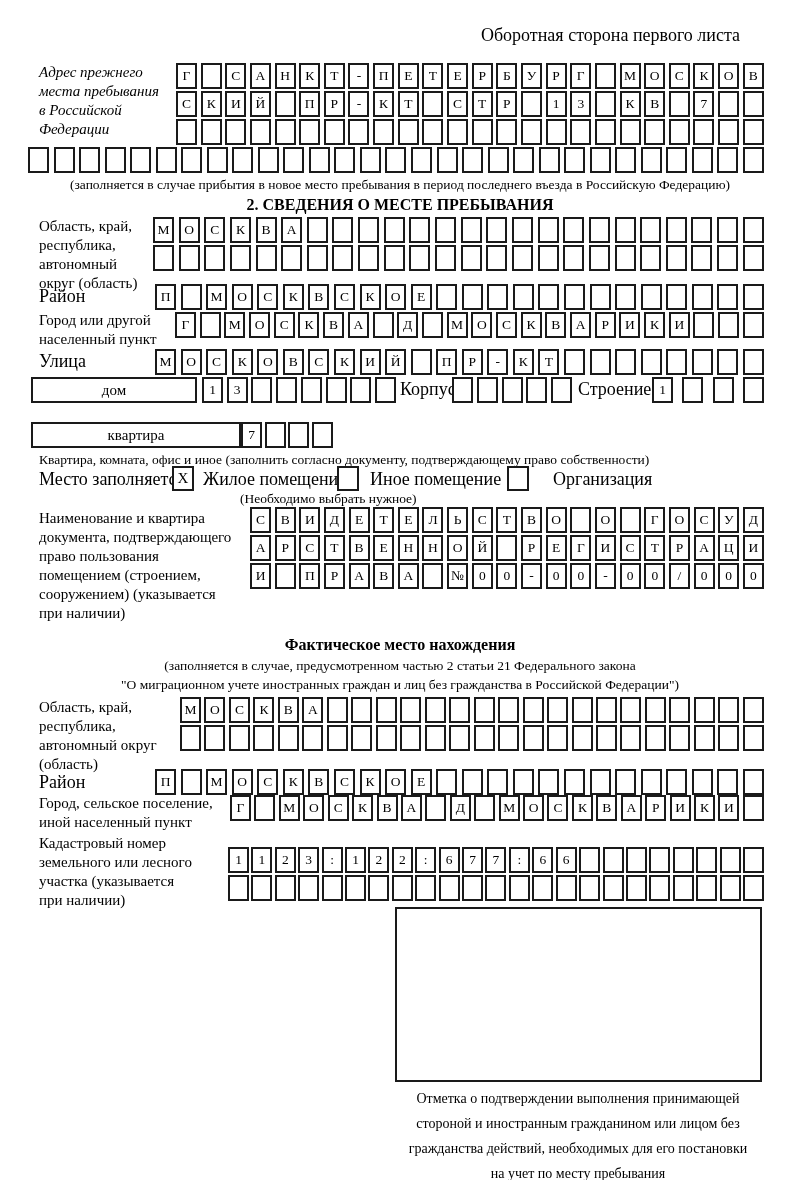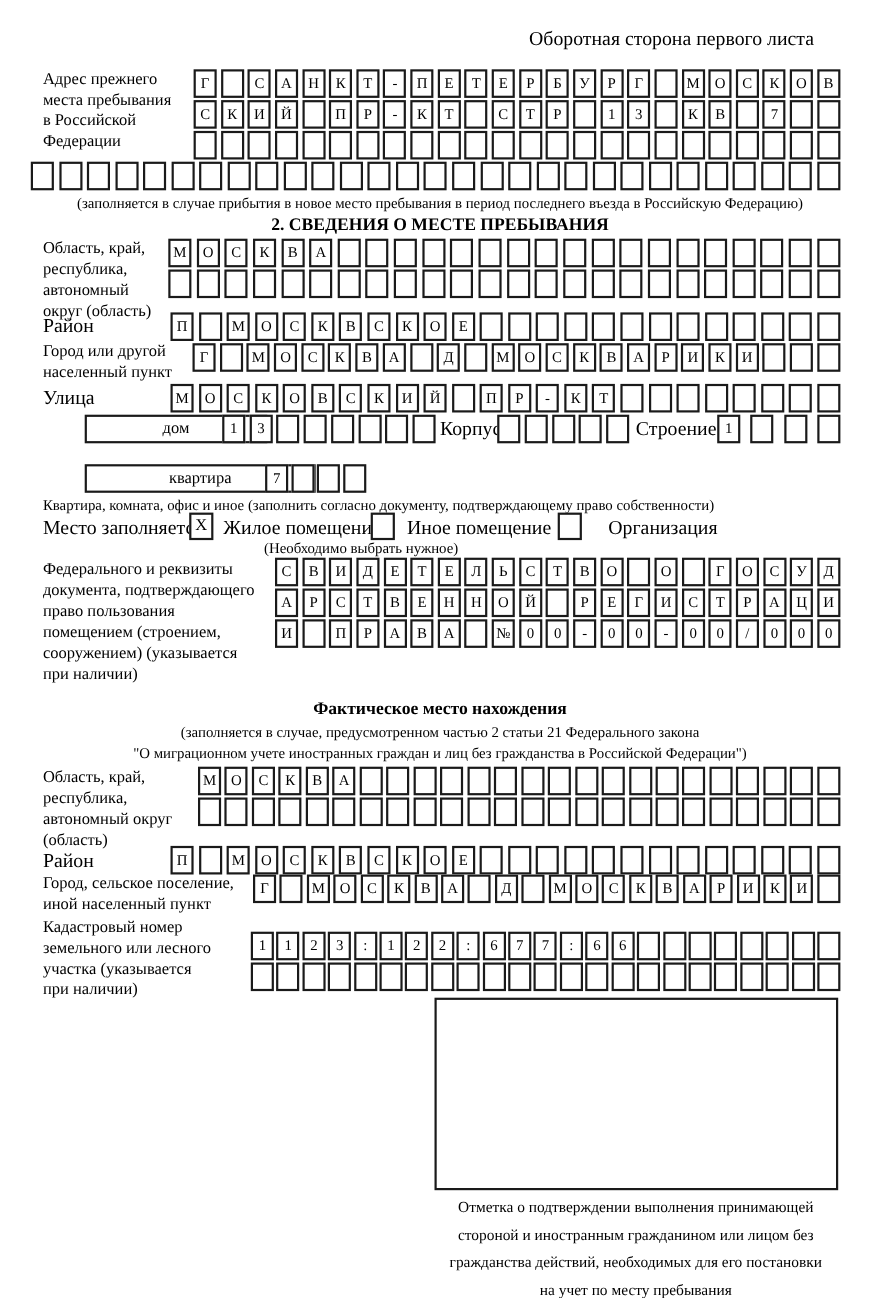--- a/index.html
+++ b/index.html
@@ -28,7 +28,7 @@
 
   <div class="t" style="top:26px;right:60px;">Оборотная сторона первого листа</div>
 
-  <div class="lbl" style="left:39px;top:63px;">
+  <div class="lbl" style="left:39px;top:63px;font-style:italic;">
     <div>Адрес прежнего</div>
     <div>места пребывания</div>
     <div>в Российской</div>

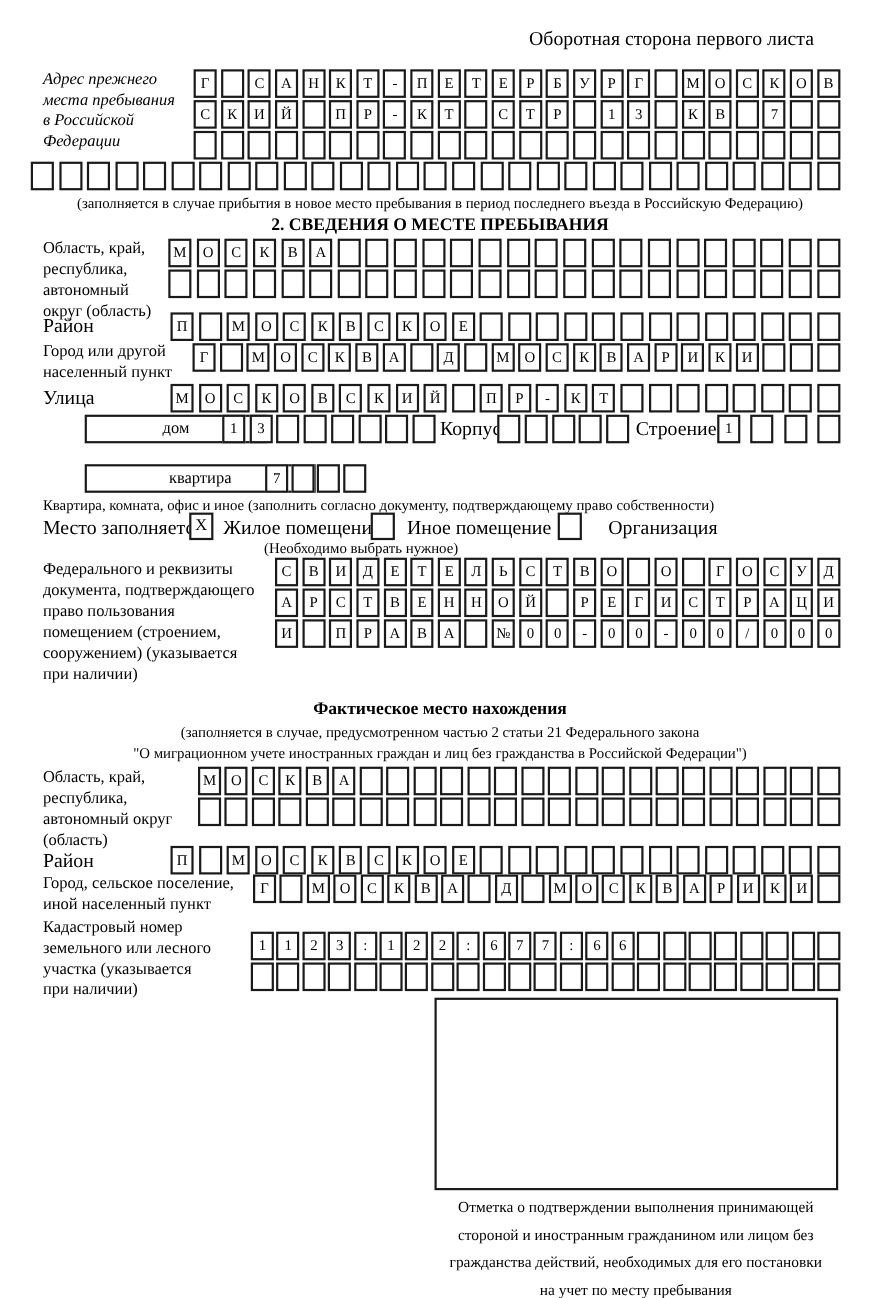--- a/index.html
+++ b/index.html
@@ -15,7 +15,7 @@
   .cell{flex:0 0 21px;height:26px;border:2px solid #1a1a1a;box-sizing:border-box;
         display:flex;align-items:center;justify-content:center;font-size:13.5px;background:#fff;}
   .widebox{position:absolute;height:26px;border:2px solid #1a1a1a;box-sizing:border-box;
-        display:flex;align-items:center;justify-content:center;font-size:15px;background:#fff;margin-left:46px;}
+        display:flex;align-items:center;justify-content:center;font-size:15px;background:#fff;}
   .checkbox{position:absolute;width:22px;height:25px;border:2px solid #1a1a1a;box-sizing:border-box;
         display:flex;align-items:center;justify-content:center;font-size:15px;background:#fff;}
   .stampbox{position:absolute;border:2px solid #1a1a1a;box-sizing:border-box;background:#fff;}

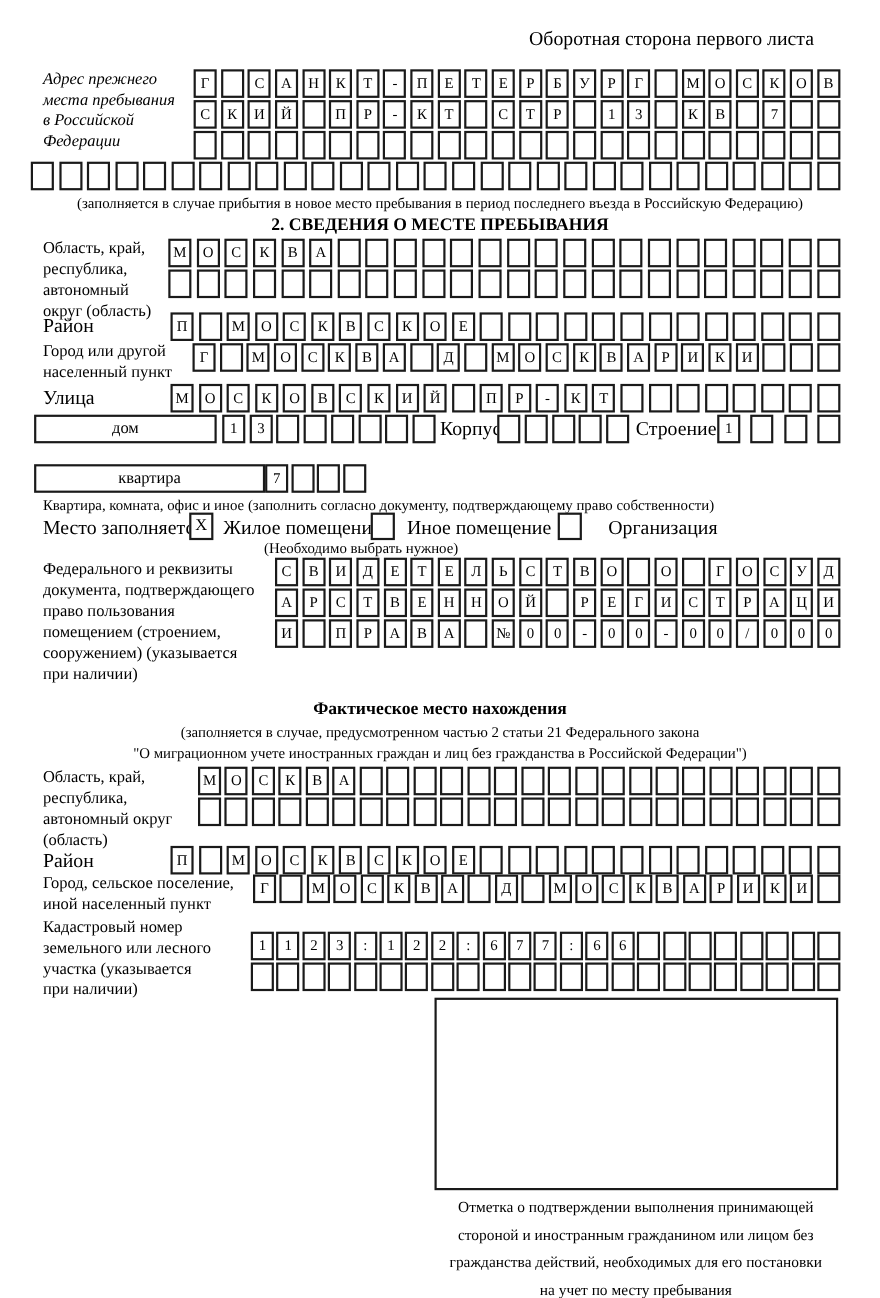--- a/index.html
+++ b/index.html
@@ -339,7 +339,7 @@
   <div class="note" style="left:240px;top:491px;">(Необходимо выбрать нужное)</div>
 
   <div class="lbl" style="left:39px;top:509px;">
-    <div>Федерального и реквизиты</div>
+    <div>Наименование и квартира</div>
     <div>документа, подтверждающего</div>
     <div>право пользования</div>
     <div>помещением (строением,</div>

